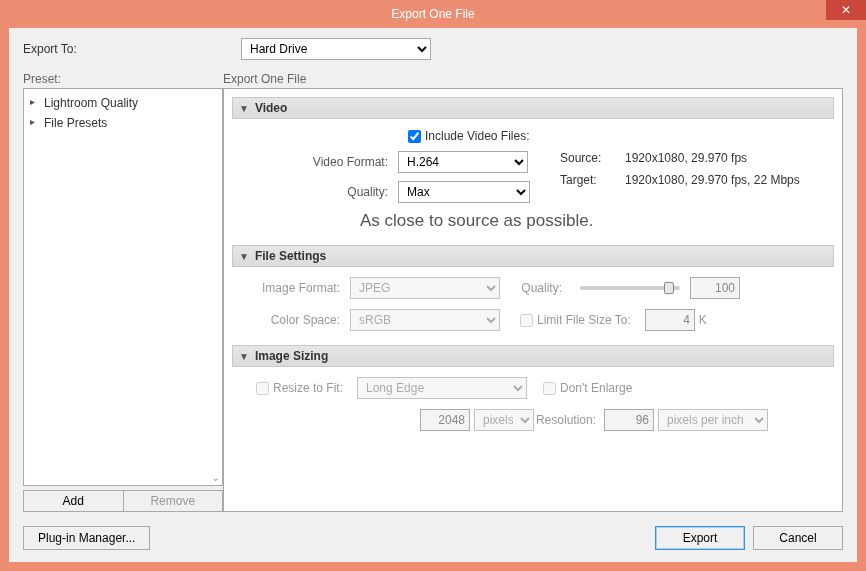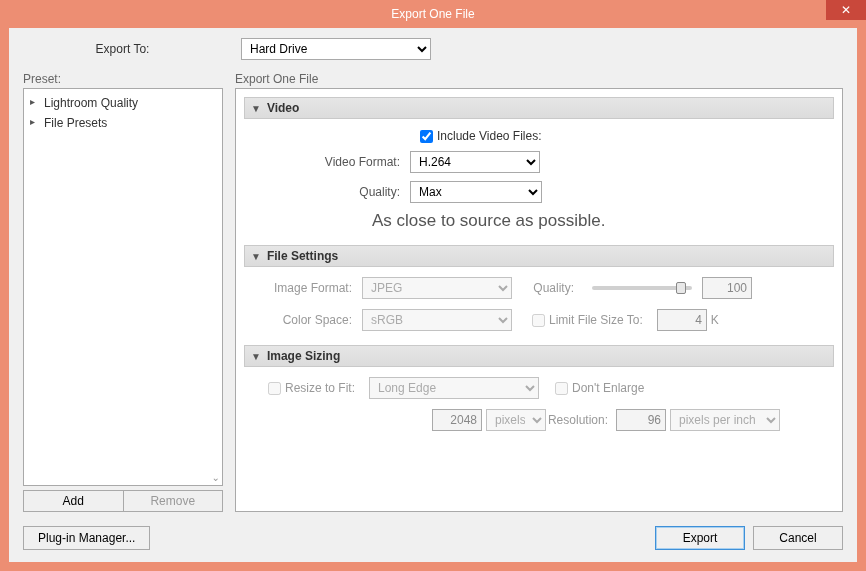--- a/index.html
+++ b/index.html
@@ -50,7 +50,7 @@
   }
   .top-row .label-exportto {
     width: 218px;
-    text-align: center;
+    text-align: left;
     padding-right: 19px;
   }
   select, input[type=text] {

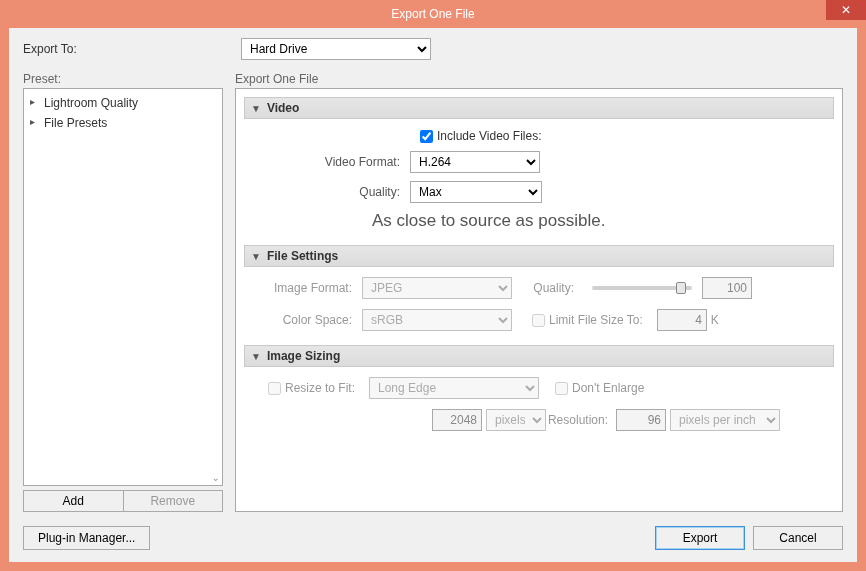--- a/index.html
+++ b/index.html
@@ -64,7 +64,6 @@
   select:disabled, input:disabled { background: #f4f4f4; color: #888; }
   .main-row {
     display: flex;
-    gap: 12px;
     flex: 1;
     overflow: hidden;
   }

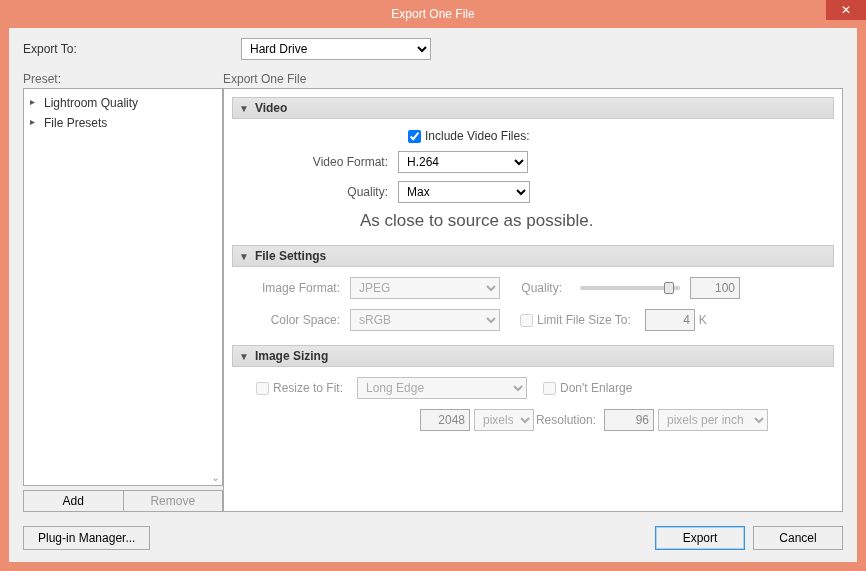--- a/index.html
+++ b/index.html
@@ -224,6 +224,16 @@
                   <select style="width:132px"><option>Max</option></select>
                 </div>
               </div>
+              <div class="info-col">
+                <div class="info-row">
+                  <span class="ilabel">Source:</span>
+                  <span>1920x1080, 29.970 fps</span>
+                </div>
+                <div class="info-row">
+                  <span class="ilabel">Target:</span>
+                  <span>1920x1080, 29.970 fps, 22 Mbps</span>
+                </div>
+              </div>
             </div>
             <div class="note">As close to source as possible.</div>
           </div>

